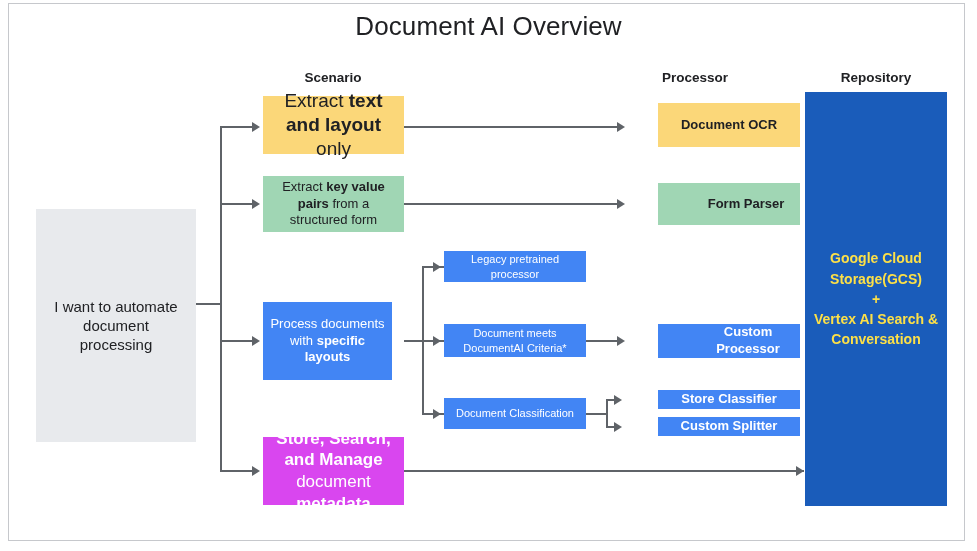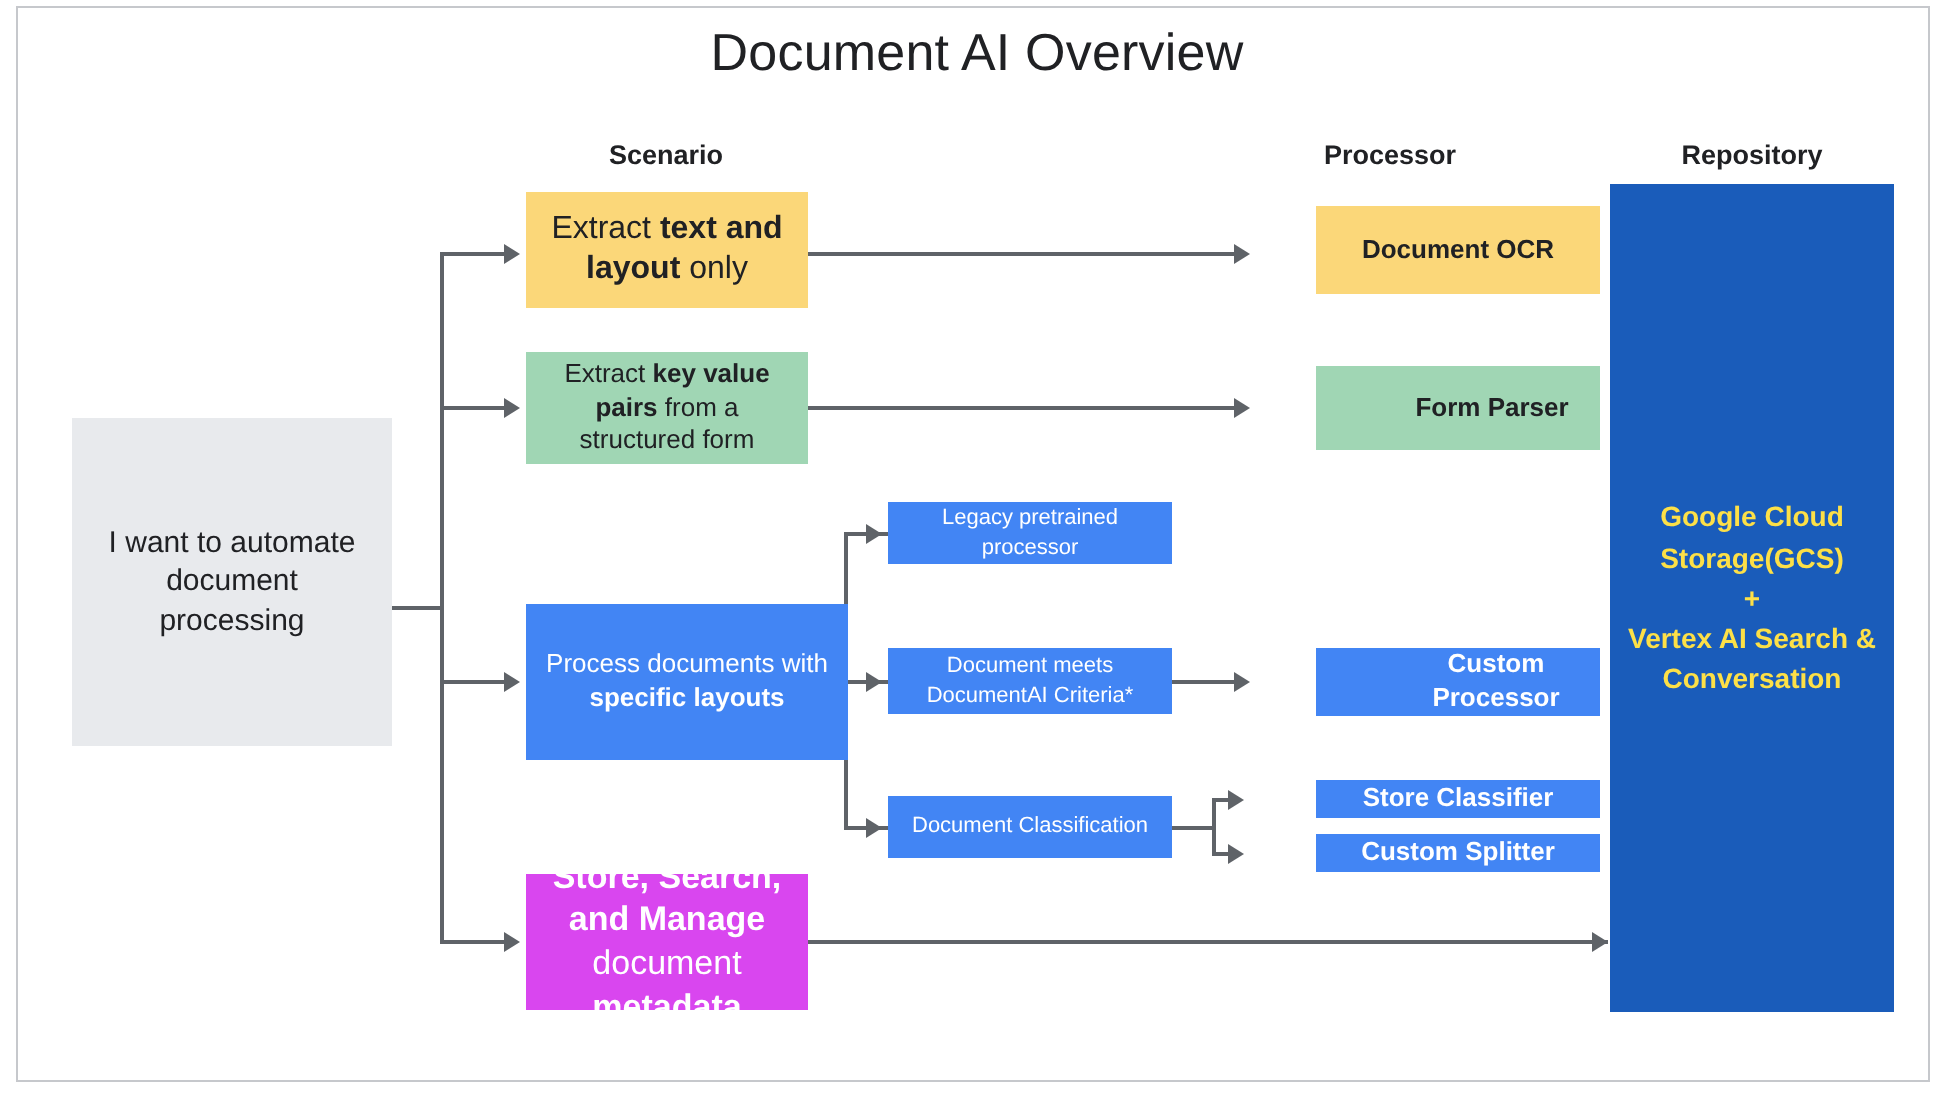--- a/index.html
+++ b/index.html
@@ -65,7 +65,7 @@
   .n-yellow {
     background: #fbd779;
     color: #202124;
-    font-size: 16px;
+    font-size: 19px;
   }
   .n-green {
     background: #a0d6b4;

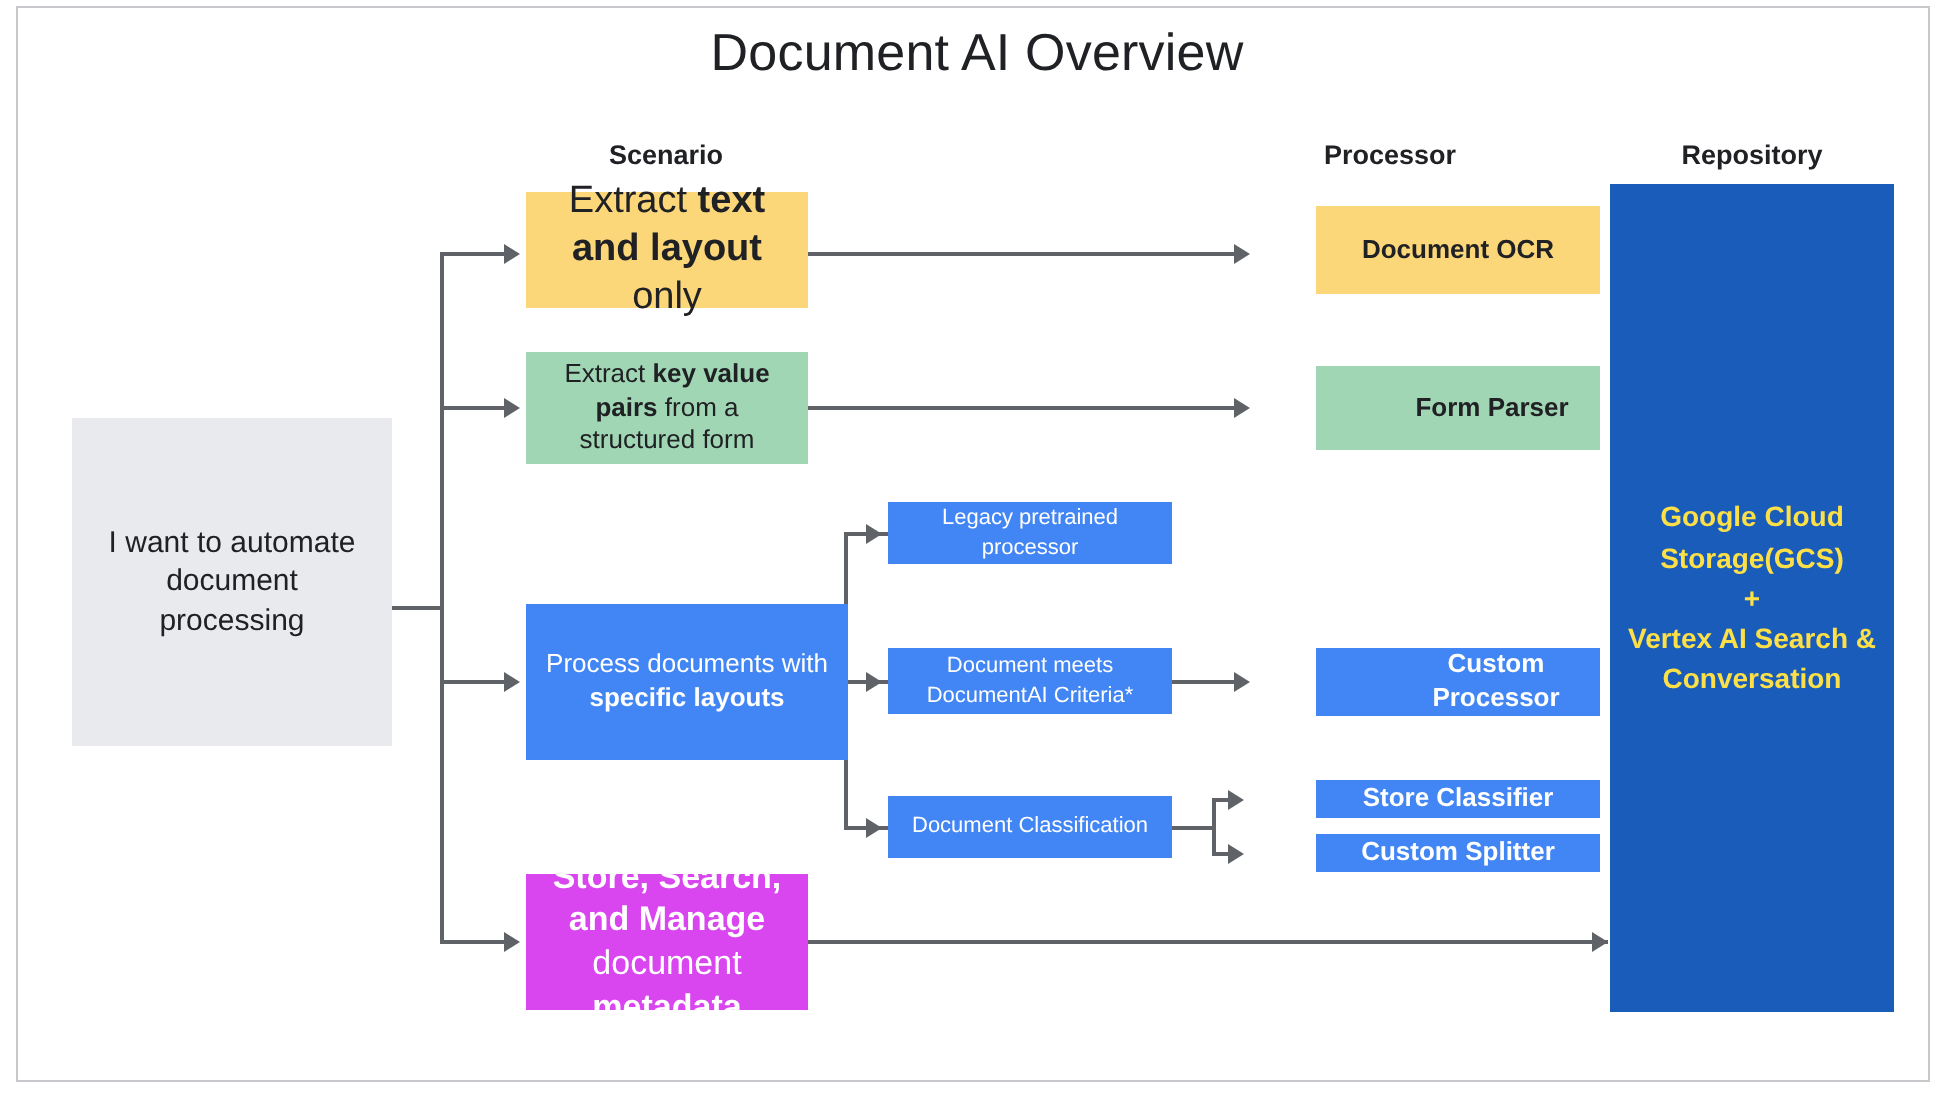--- a/index.html
+++ b/index.html
@@ -170,7 +170,7 @@
   <div class="conn conn-h" style="left:404px; top:470px; width:400px;"></div>
   <div class="arrow" style="left:796px; top:466px;"></div>
 
-  <div class="node n-grey" style="left:36px; top:209px; width:160px; height:164px;">
+  <div class="node n-grey" style="left:36px; top:209px; width:160px; height:233px;">
     <span>
       <span>I want to automate</span>
       <span>document</span>

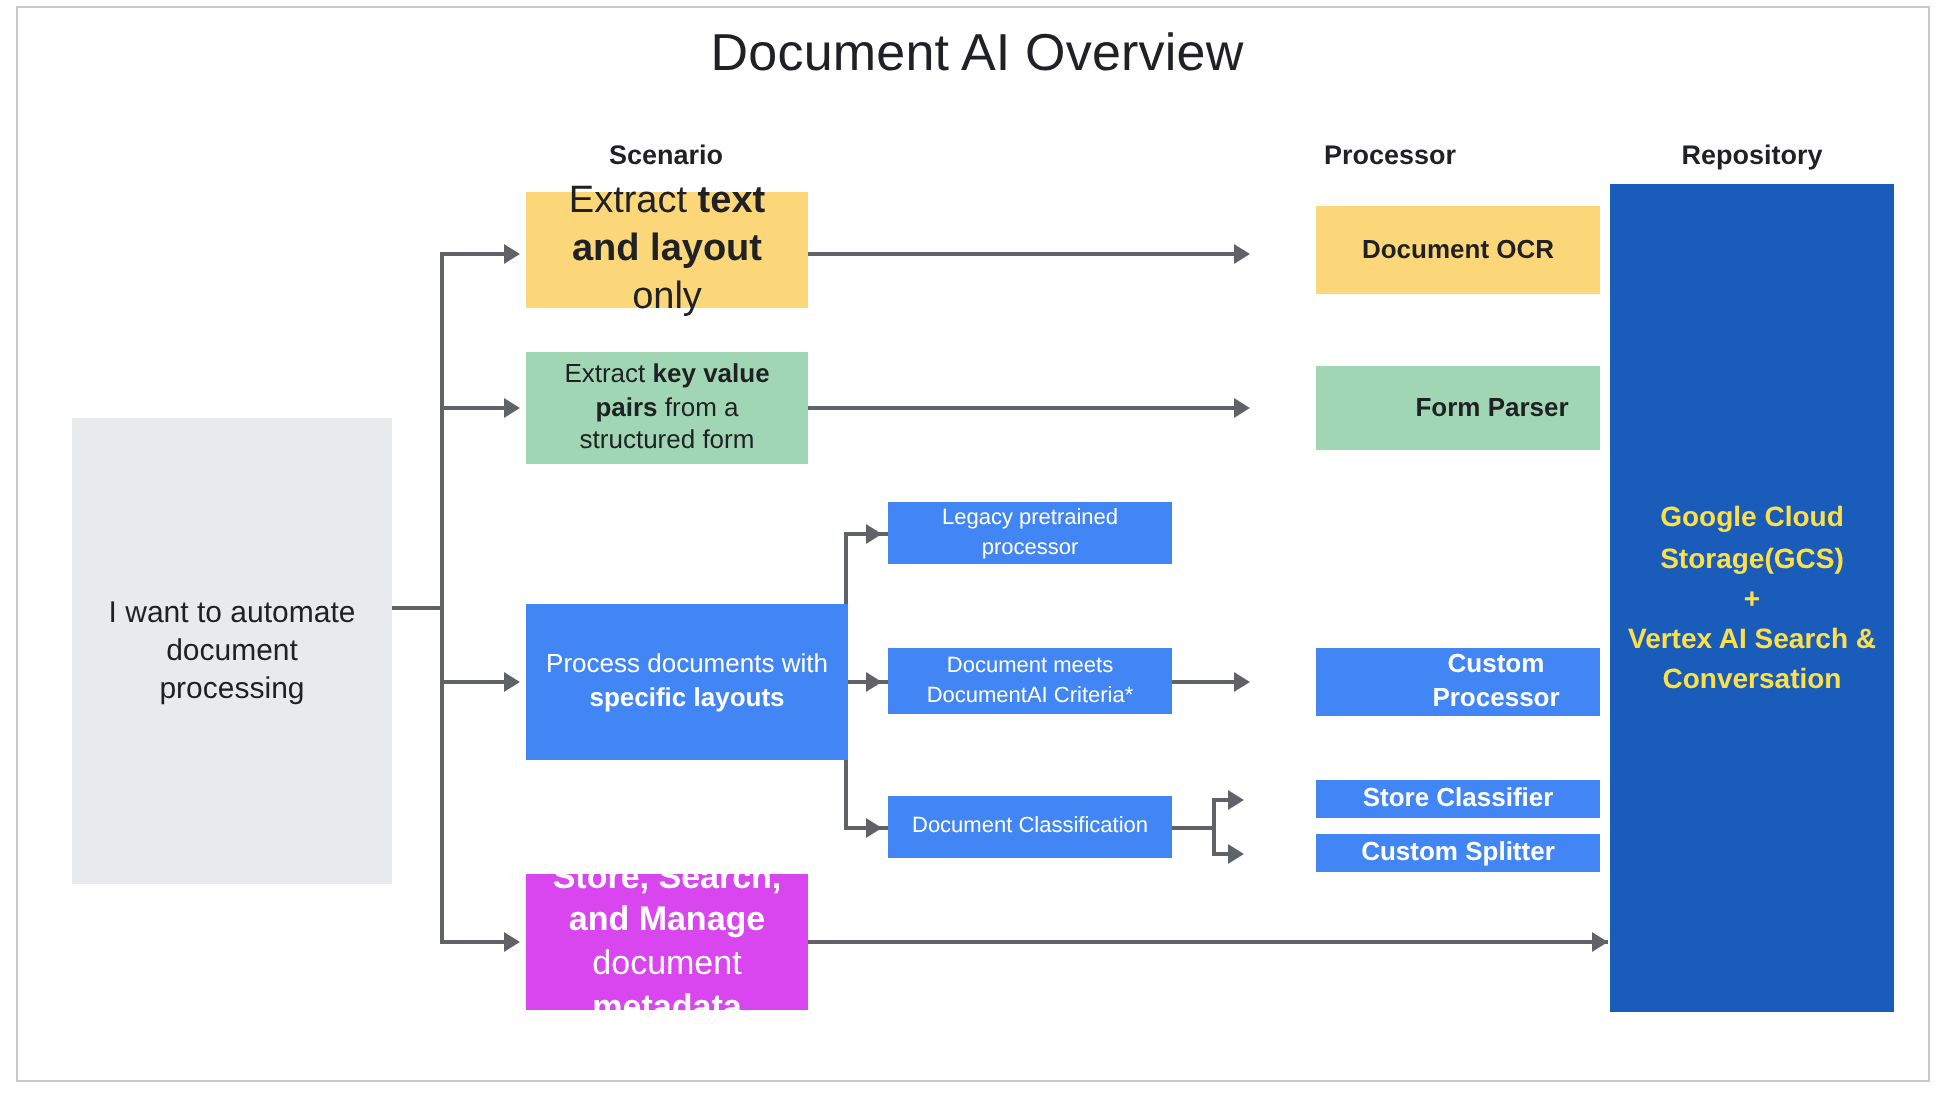--- a/index.html
+++ b/index.html
@@ -190,7 +190,7 @@
     </span>
   </div>
 
-  <div class="node n-blue" style="left:263px; top:302px; width:161px; height:78px;">
+  <div class="node n-blue" style="left:263px; top:302px; width:129px; height:78px;">
     <span>
       <span style="display:inline">Process documents with </span><b style="display:inline">specific layouts</b>
     </span>

